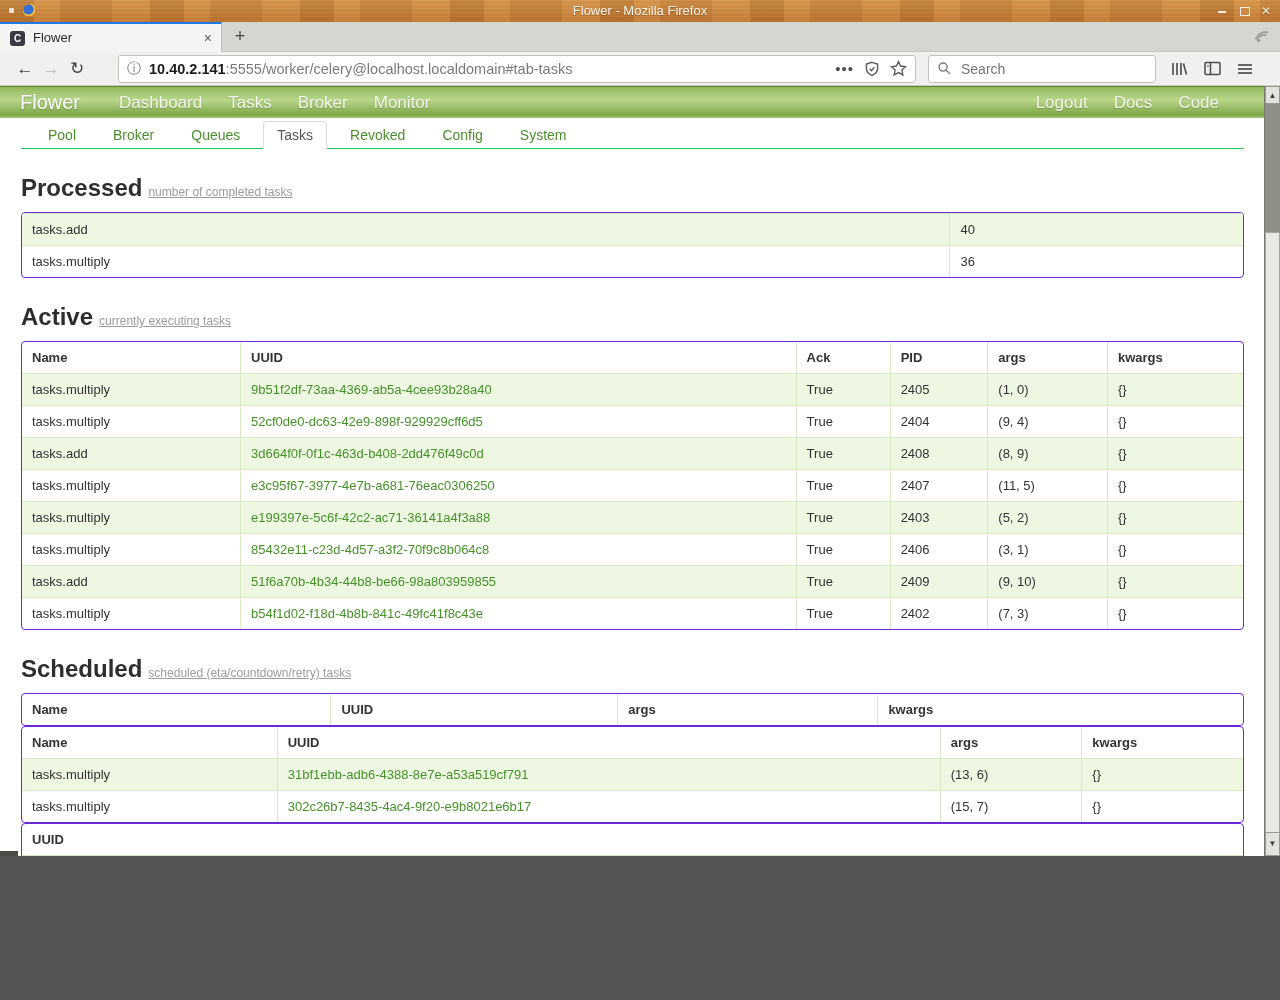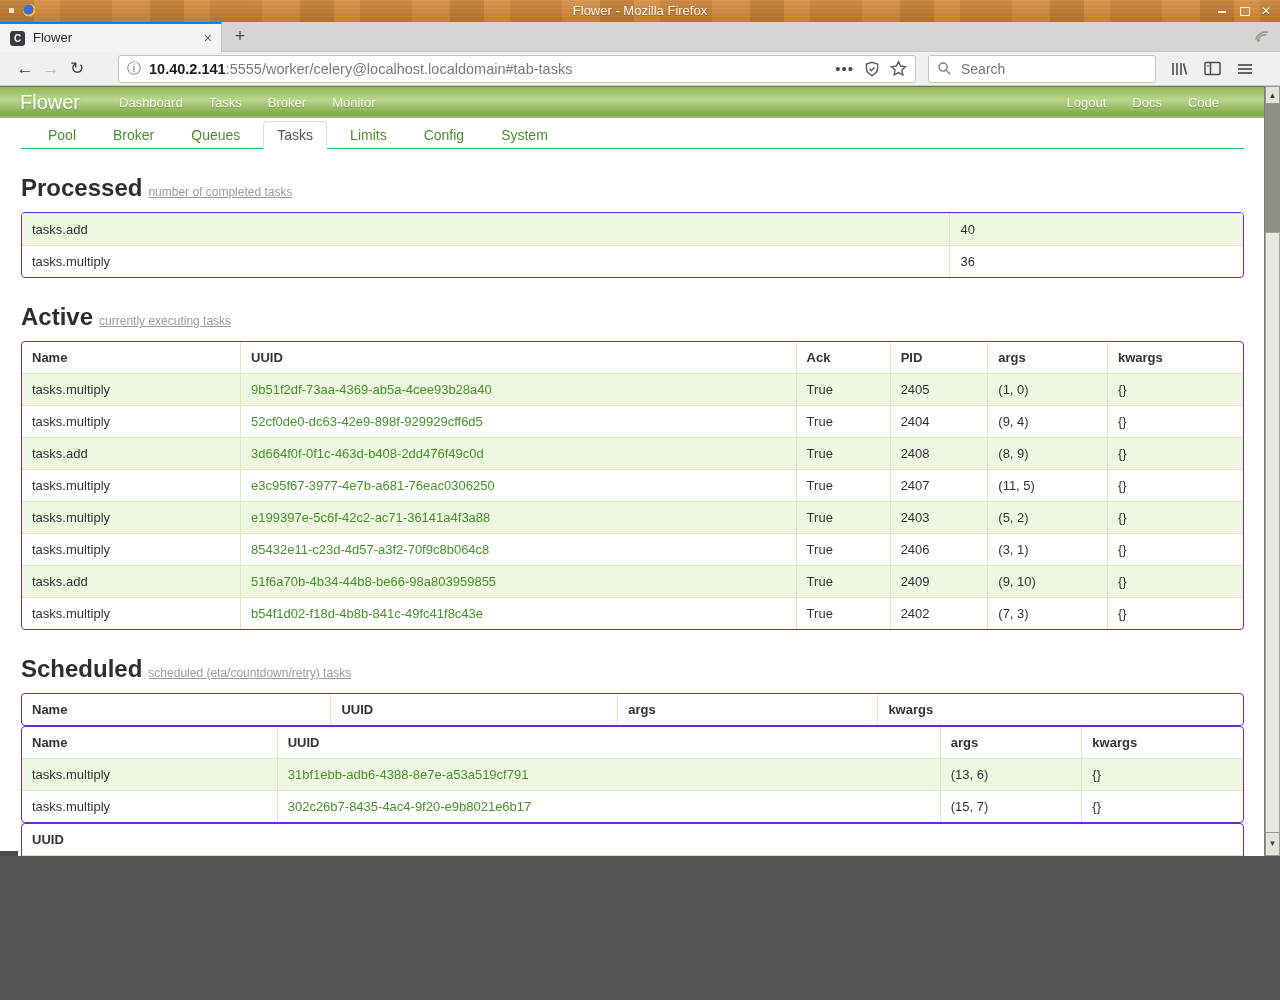--- a/index.html
+++ b/index.html
@@ -71,7 +71,7 @@
   .brand{ color:#fff; font-size:20px; margin:0 26px 0 20px; text-shadow:0 1px 2px rgba(40,70,10,.35);}
   .nav-left,.nav-right{ display:flex; align-items:center;}
   .nav-right{ margin-left:auto; margin-right:32px;}
-  .nav-link{ color:#f4f8ec; font-size:13px; padding:0 13px; text-decoration:none; text-shadow:0 1px 1px rgba(40,70,10,.3);}
+  .nav-link{ color:#f4f8ec; font-size:17px; padding:0 13px; text-decoration:none; text-shadow:0 1px 1px rgba(40,70,10,.3);}
 
   .content{ margin-left:21px; width:1223px;}
 

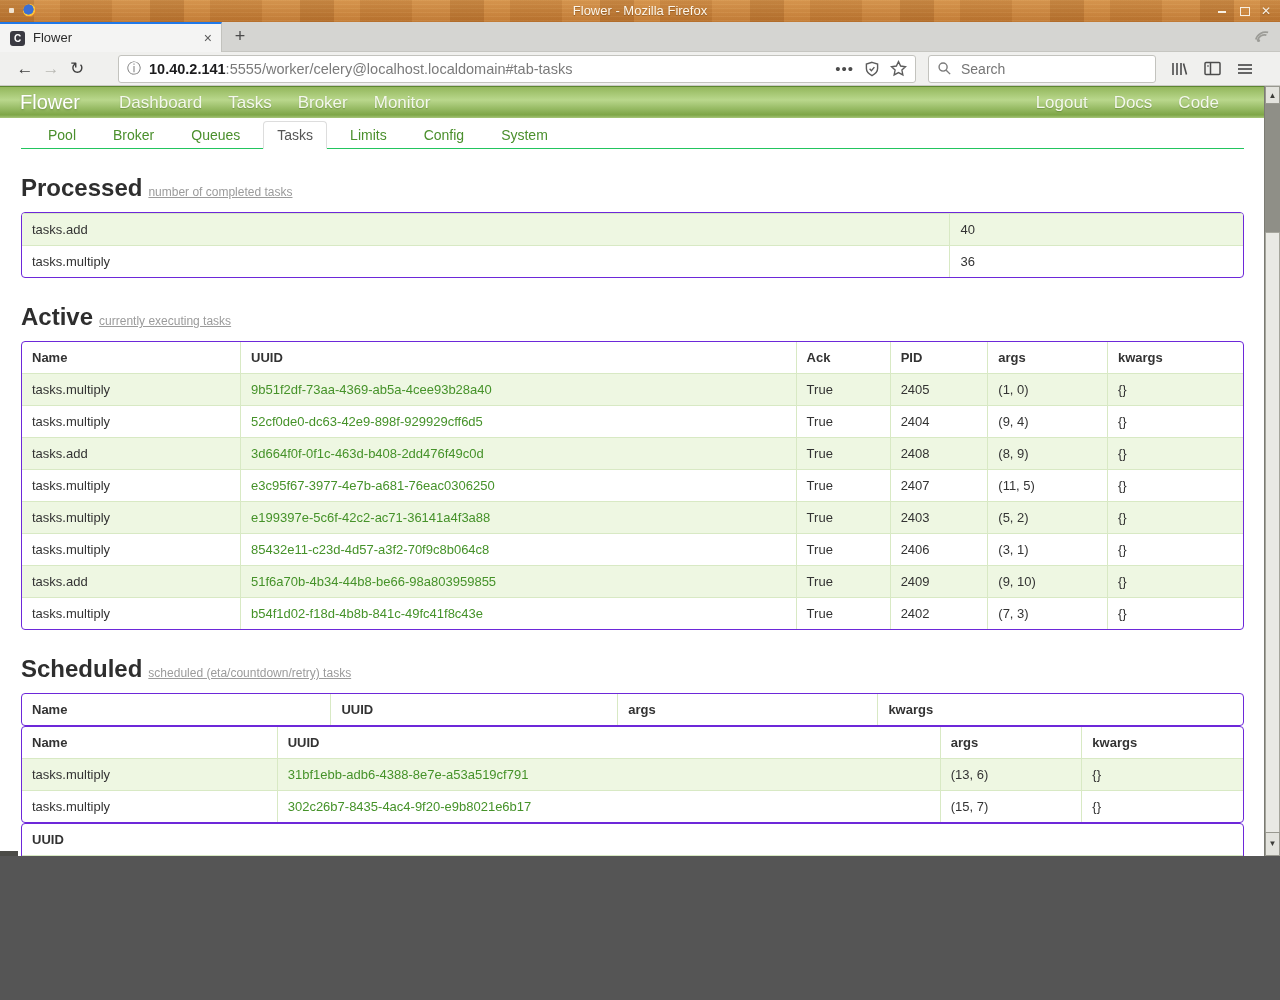--- a/index.html
+++ b/index.html
@@ -208,7 +208,7 @@
           <a href="#" class="subtab">Broker</a>
           <a href="#" class="subtab">Queues</a>
           <a href="#" class="subtab on">Tasks</a>
-          <a href="#" class="subtab">Limits</a>
+          <a href="#" class="subtab">Revoked</a>
           <a href="#" class="subtab">Config</a>
           <a href="#" class="subtab">System</a>
         </nav>

